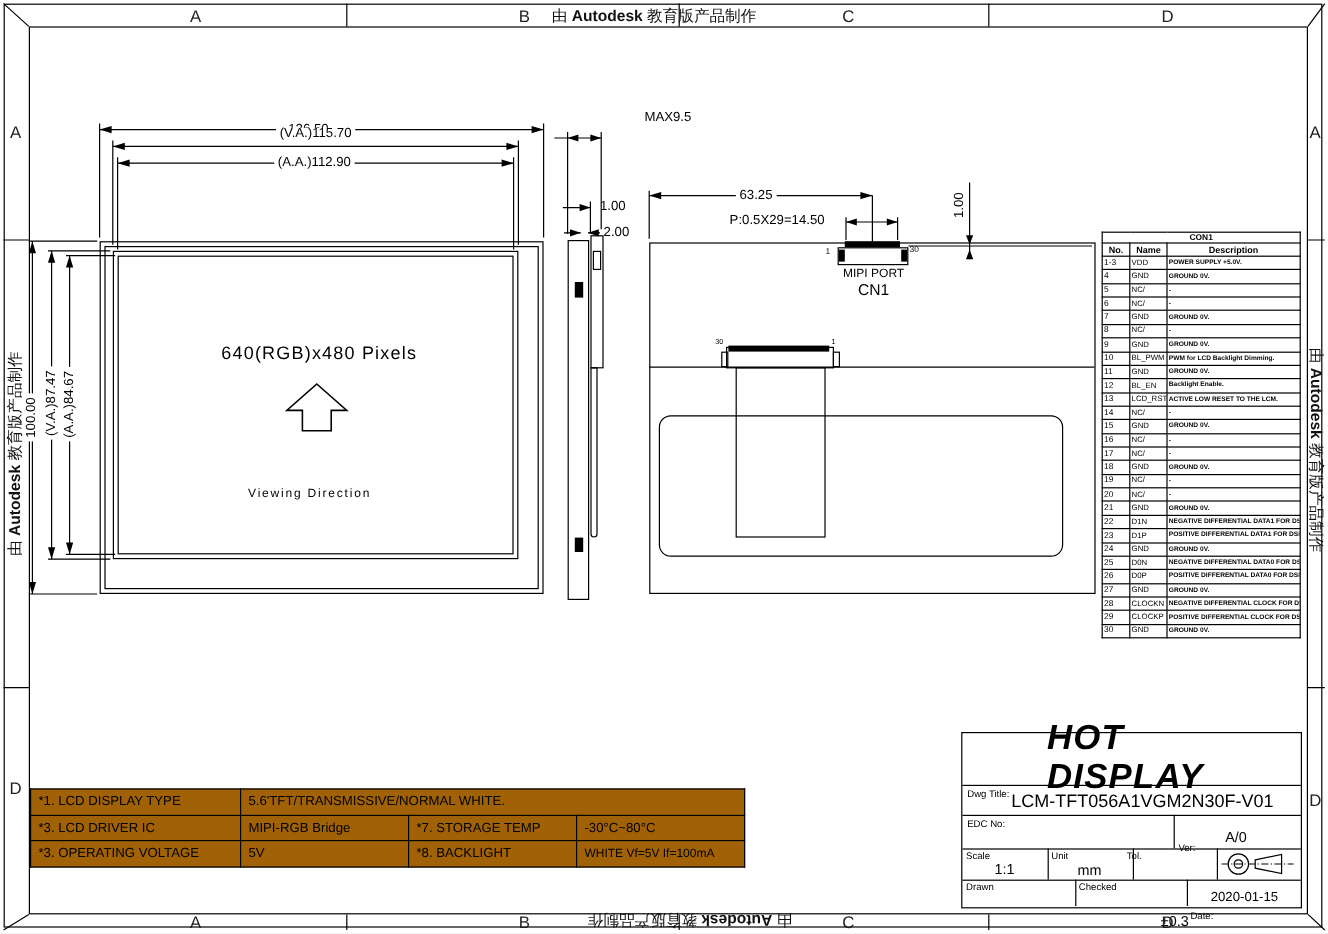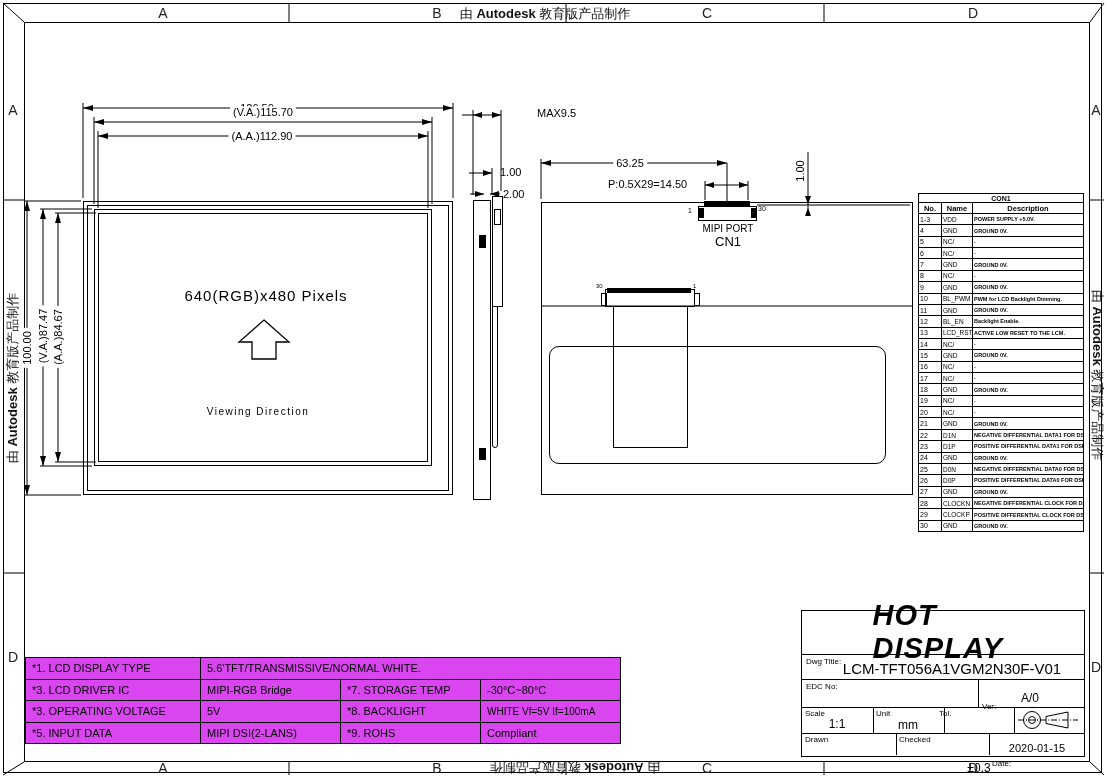--- a/index.html
+++ b/index.html
@@ -179,7 +179,7 @@
   <div class="t dim rotL mask" style="left:27px;top:348px;">100.00</div>
   <div class="t dim rotL mask" style="left:43px;top:336px;">(V.A.)87.47</div>
   <div class="t dim rotL mask" style="left:58px;top:337px;">(A.A.)84.67</div>
-  <div class="t dim" style="left:504px;top:108px;padding-left:33px;">MAX9.5</div>
+  <div class="t dim" style="left:504px;top:93px;padding-left:33px;">MAX9.5</div>
   <div class="t dim" style="left:500px;top:167px;">1.00</div>
   <div class="t dim" style="left:503px;top:189px;">2.00</div>
   <div class="t dim ctr mask" style="left:630px;top:163px;">63.25</div>

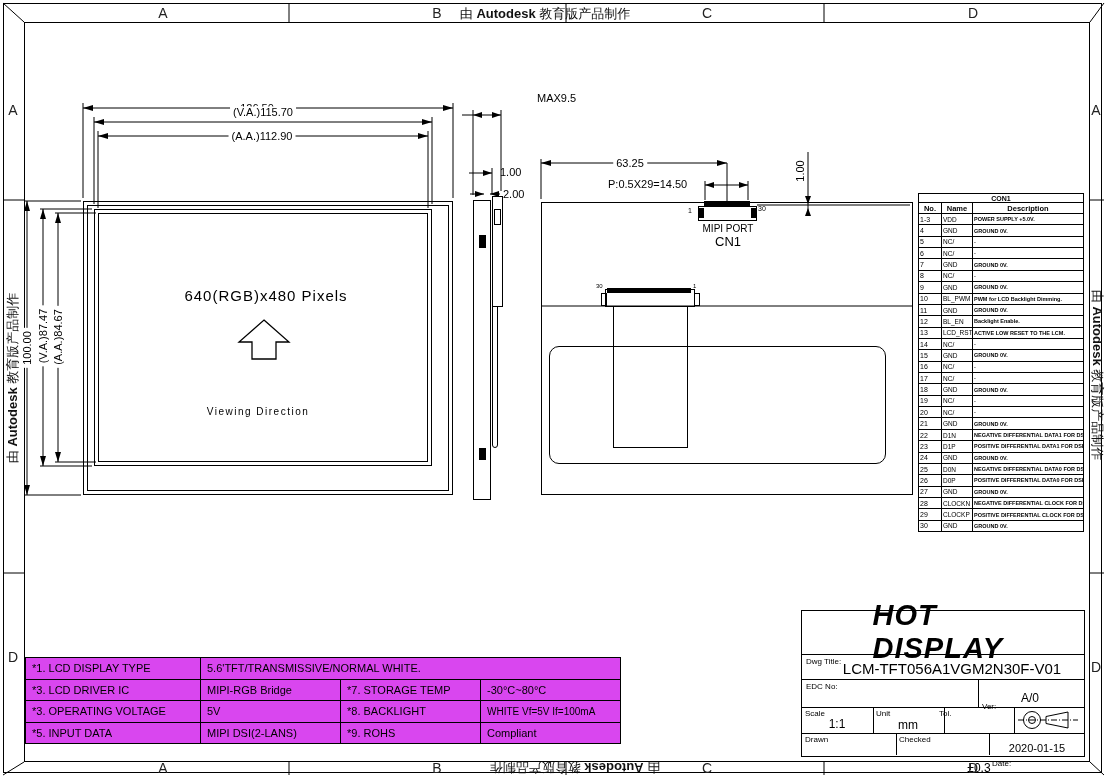--- a/index.html
+++ b/index.html
@@ -31,7 +31,7 @@
   table.con1 .nm{font-size:6.5px;}
   table.con1 .ds{font-size:5.5px;font-weight:bold;}
   
-  table.spec{position:absolute;left:25px;top:657px;width:595px;border-collapse:collapse;table-layout:fixed;z-index:4;background:#d946ef;}
+  table.spec{position:absolute;left:25px;top:657px;width:595px;border-collapse:collapse;table-layout:fixed;z-index:4;background:#a16207;}
   table.spec td{border:1px solid #000;height:20.6px;font-size:11px;padding:0 2px 0 6px;white-space:nowrap;overflow:hidden;}
   
   .tb{position:absolute;left:801px;top:610px;width:284px;height:147px;border:1.5px solid #000;box-sizing:border-box;z-index:4;background:#fff;}

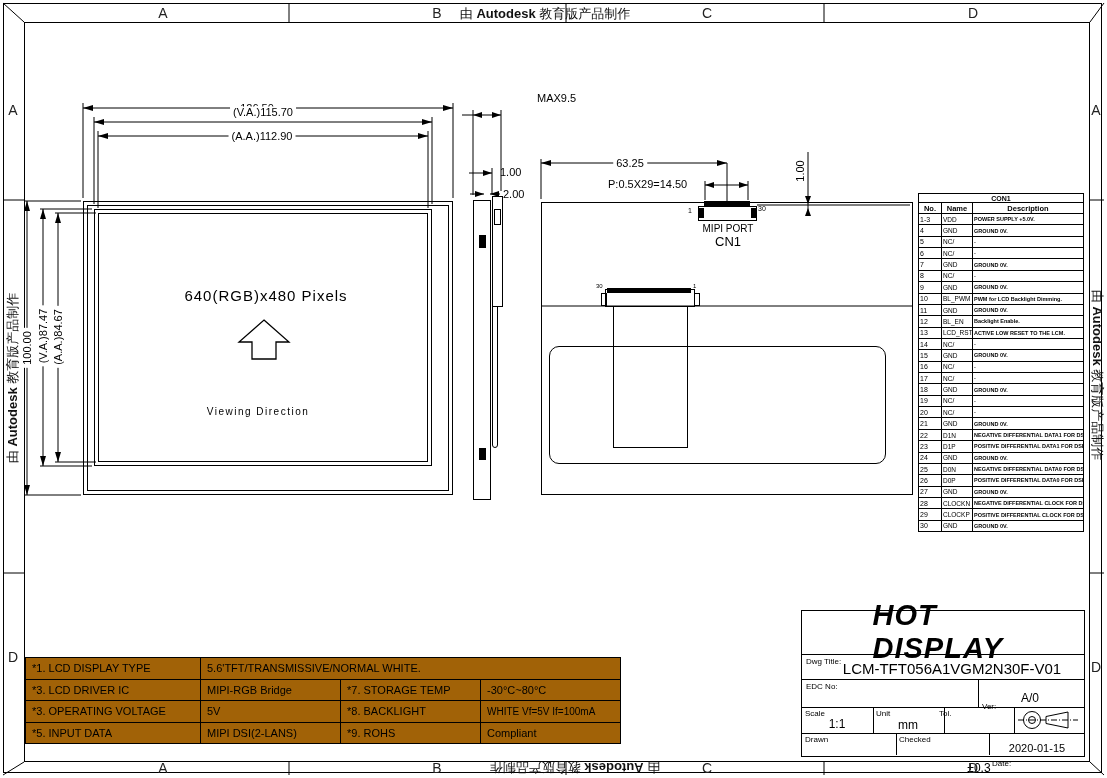--- a/index.html
+++ b/index.html
@@ -370,12 +370,6 @@
       <td>*8. BACKLIGHT</td>
       <td style="font-size:10px;">WHITE Vf=5V If=100mA</td>
     </tr>
-    <tr>
-      <td>*5. INPUT DATA</td>
-      <td>MIPI DSI(2-LANS)</td>
-      <td>*9. ROHS</td>
-      <td>Compliant</td>
-    </tr>
   </tbody>
     </table>
 

